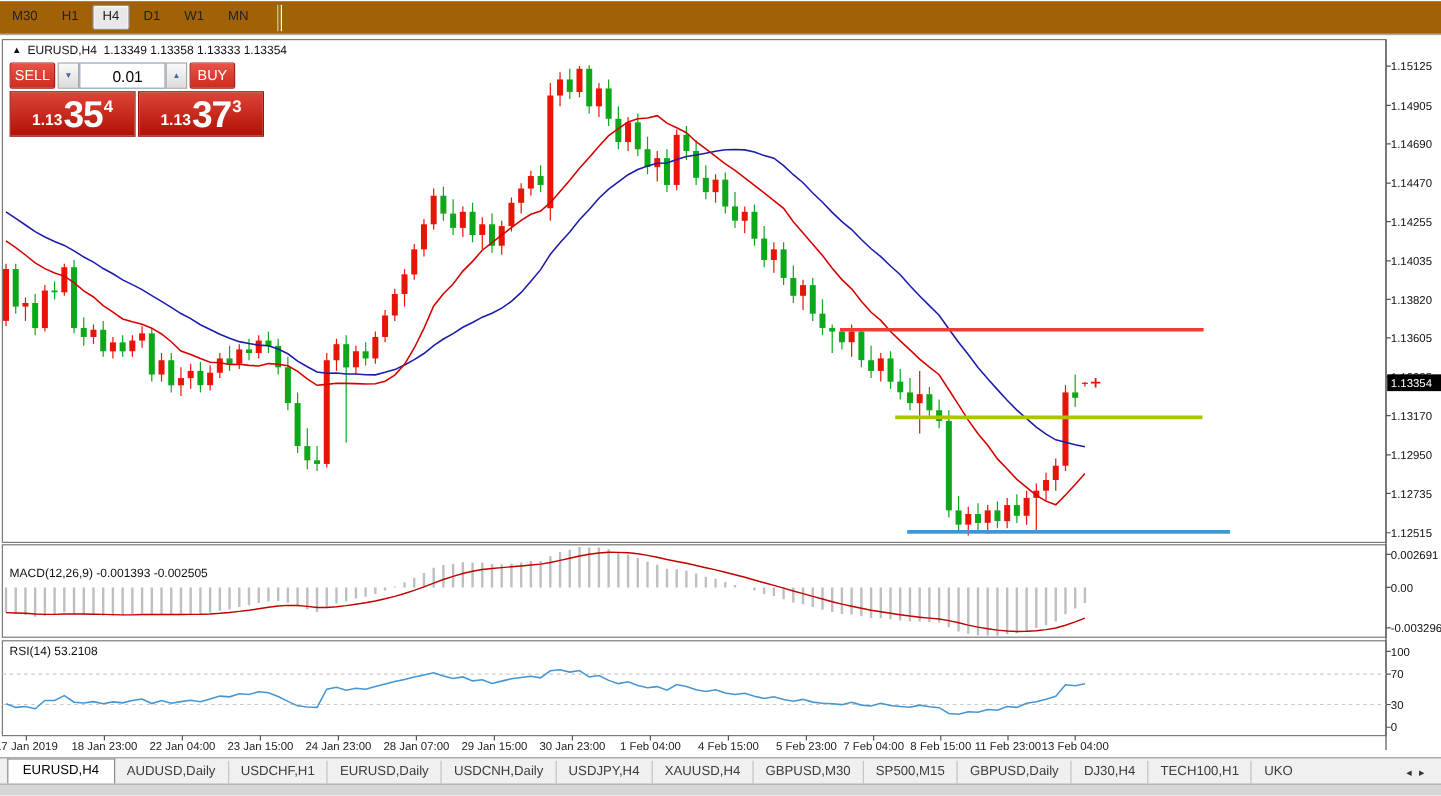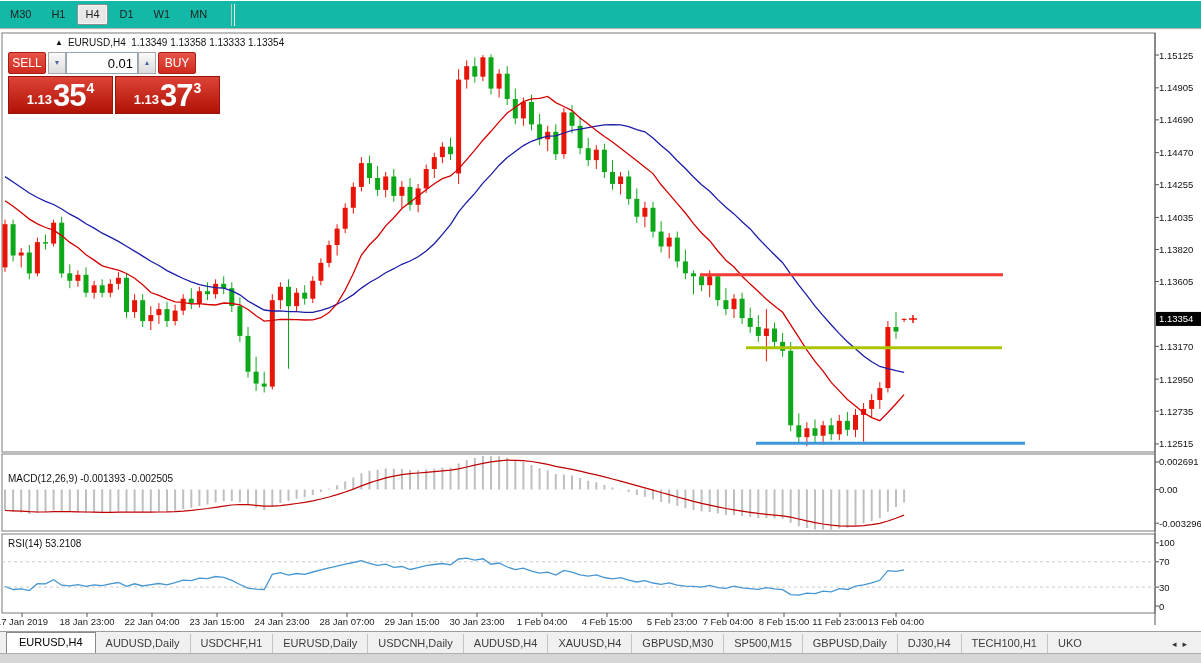--- a/index.html
+++ b/index.html
@@ -5,7 +5,7 @@
   html,body{margin:0;padding:0;width:1201px;height:663px;overflow:hidden;
     font-family:"Liberation Sans",sans-serif;background:#f0f0f0;position:relative;}
   
-  .toolbar{position:absolute;left:0;top:0;width:1201px;height:29px;background:#14b8a6;
+  .toolbar{position:absolute;left:0;top:0;width:1201px;height:29px;background:#a16207;
     border-top:1px solid #fdfdfd;border-bottom:1px solid #b6b6b6;box-sizing:border-box;}
   .tfbtn{position:relative;float:left;margin:3px 2px 0 2px;padding:3px 7px;font-size:11px;color:#222;
     border:1px solid transparent;border-radius:2px;cursor:default;line-height:13px;}

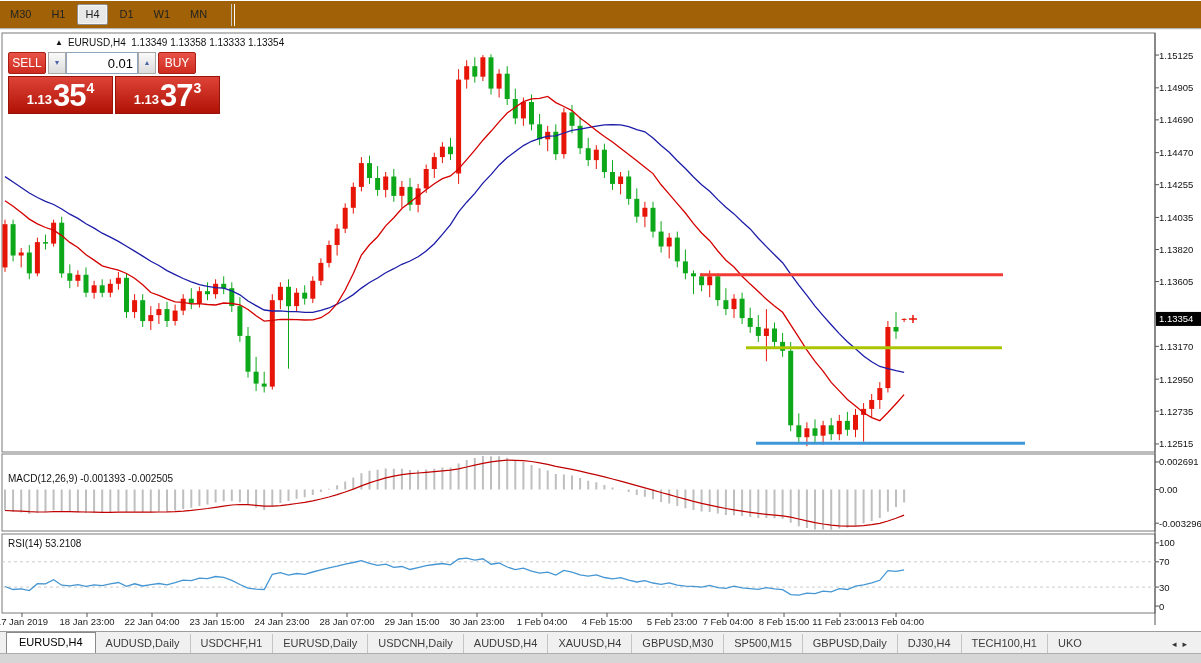--- a/index.html
+++ b/index.html
@@ -14,7 +14,7 @@
   
   .chartwin{position:absolute;left:0;top:30px;width:1201px;height:601px;background:#fff;}
   svg{position:absolute;left:0;top:0;}
-  .chart-title{position:absolute;left:10px;top:7px;font-size:10px;color:#111;white-space:nowrap;margin-left:45px;}
+  .chart-title{position:absolute;left:10px;top:7px;font-size:10px;color:#111;white-space:nowrap;}
   .chart-title .tri{font-size:8px;margin-right:5px;position:relative;top:-1px;}
   .ind-label{position:absolute;left:8px;font-size:10px;color:#111;white-space:nowrap;}
   

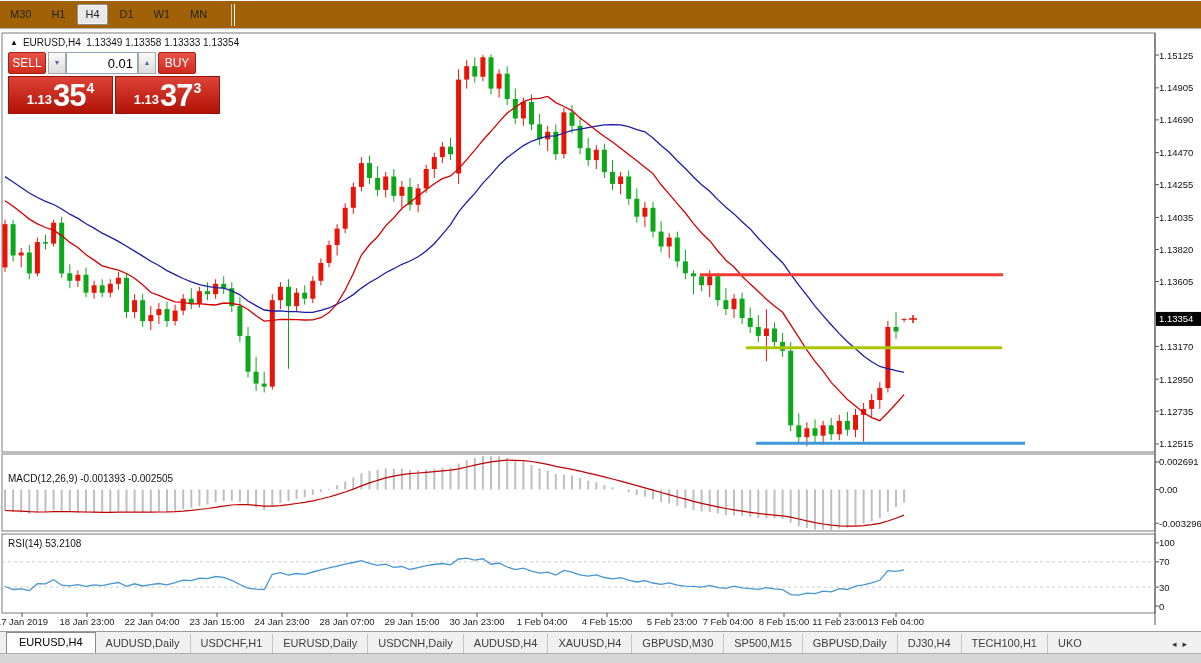--- a/index.html
+++ b/index.html
@@ -26,7 +26,7 @@
   .spin{width:18px;height:22px;background:linear-gradient(#fafafa,#dcdcdc);border:1px solid #a9a9a9;
     box-sizing:border-box;text-align:center;font-size:8px;color:#4a64a8;line-height:20px;}
   .vol{width:72px;height:22px;background:#fff;border:1px solid #8ea4bd;box-sizing:border-box;
-    font-size:13px;color:#000;text-align:right;padding:2px 4px 0 0;line-height:18px;}
+    font-size:13px;color:#000;text-align:right;padding:2px 18px 0 0;line-height:18px;}
   .trade-row2{display:flex;margin-top:2px;}
   .pricebox{width:105px;height:38px;color:#fff;background:linear-gradient(#de4337,#b01205);
     border:1px solid #98140a;box-sizing:border-box;display:flex;align-items:flex-end;justify-content:center;

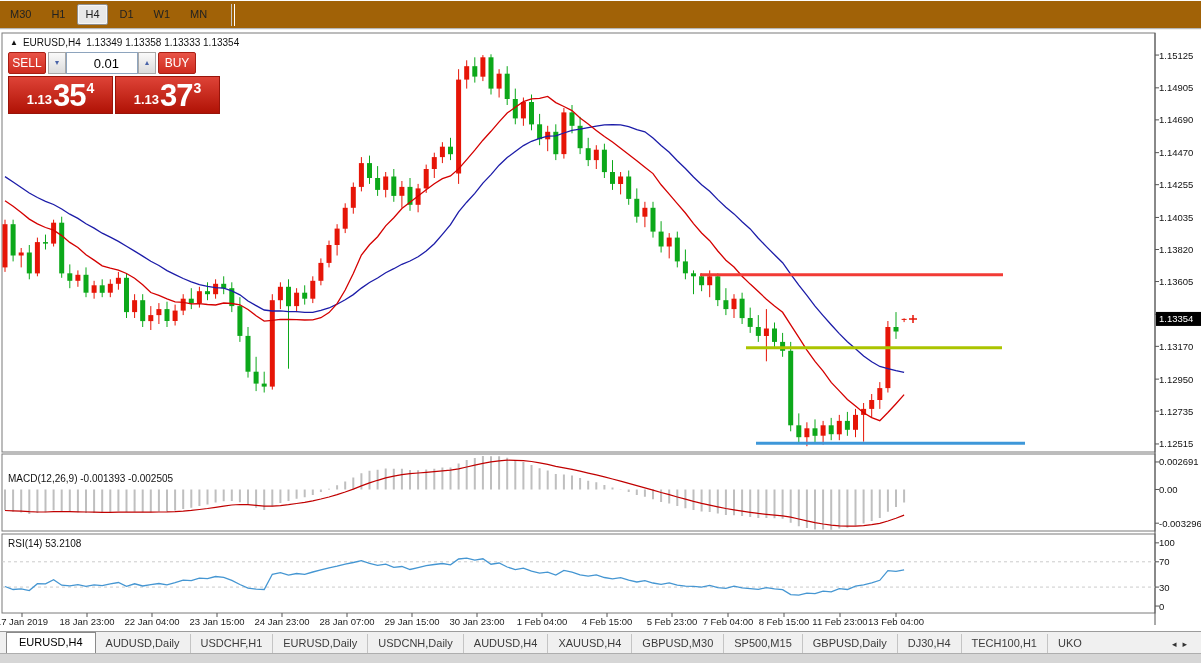--- a/index.html
+++ b/index.html
@@ -418,7 +418,7 @@
       <div class="tab inactive">USDCHF,H1</div>
       <div class="tab inactive">EURUSD,Daily</div>
       <div class="tab inactive">USDCNH,Daily</div>
-      <div class="tab inactive">AUDUSD,H4</div>
+      <div class="tab inactive">USDJPY,H4</div>
       <div class="tab inactive">XAUUSD,H4</div>
       <div class="tab inactive">GBPUSD,M30</div>
       <div class="tab inactive">SP500,M15</div>

